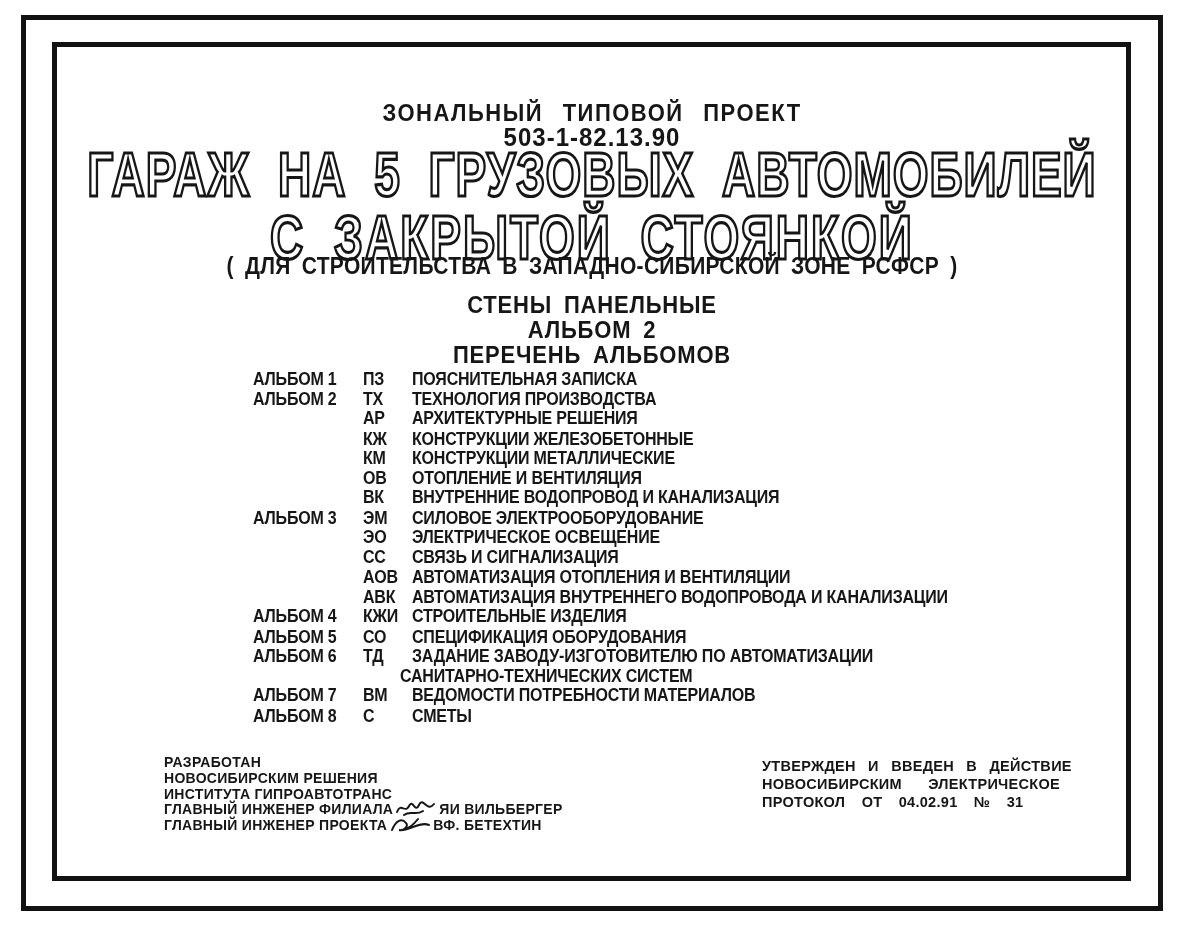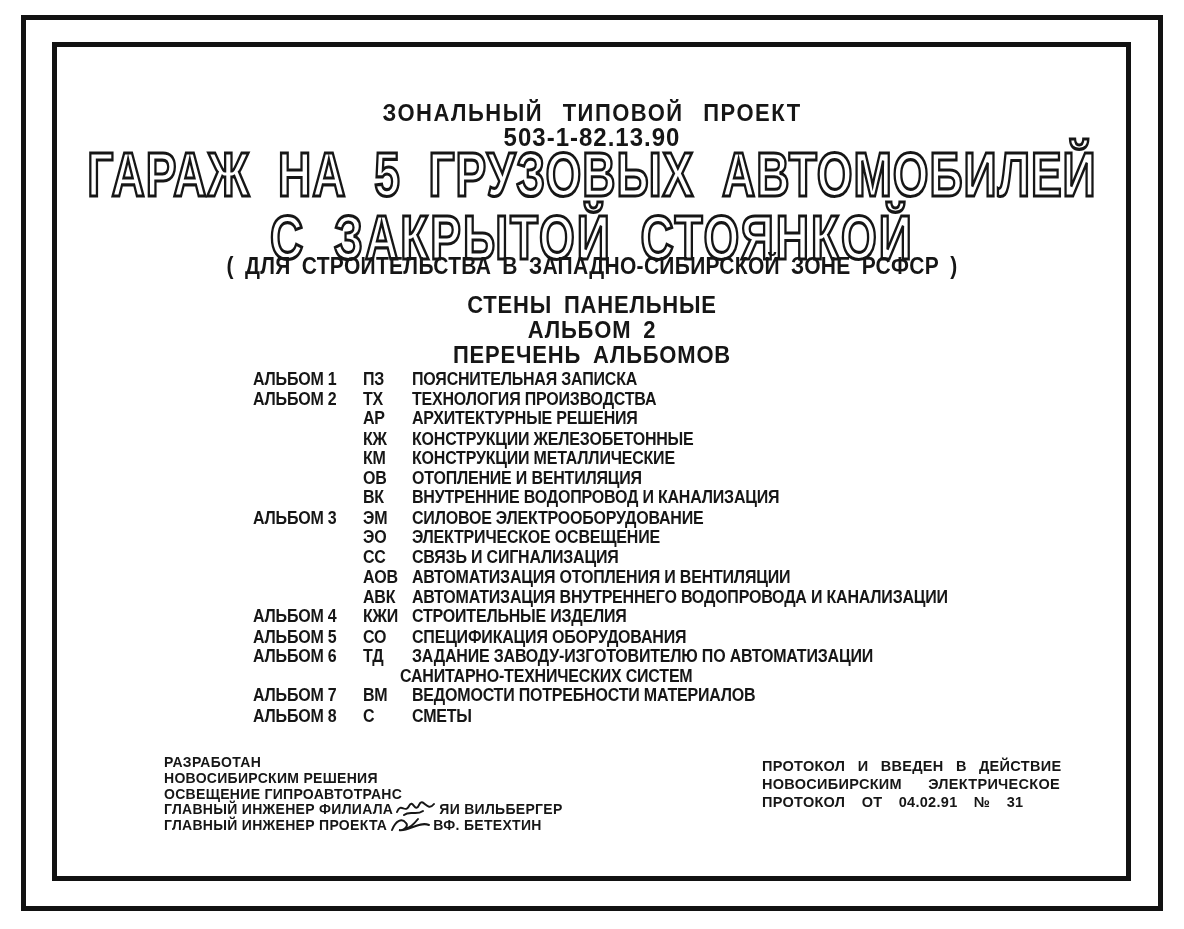--- a/index.html
+++ b/index.html
@@ -187,7 +187,7 @@
   </div>
 
   <div class="footer-right">
-    <div class="fr-l1">ПРОТОКОЛ И ВВЕДЕН В ДЕЙСТВИЕ</div>
+    <div class="fr-l1">УТВЕРЖДЕН И ВВЕДЕН В ДЕЙСТВИЕ</div>
     <div class="fr-l2">НОВОСИБИРСКИМ ЭЛЕКТРИЧЕСКОЕ</div>
     <div class="fr-l3">ПРОТОКОЛ ОТ 04.02.91 № 31</div>
   </div>

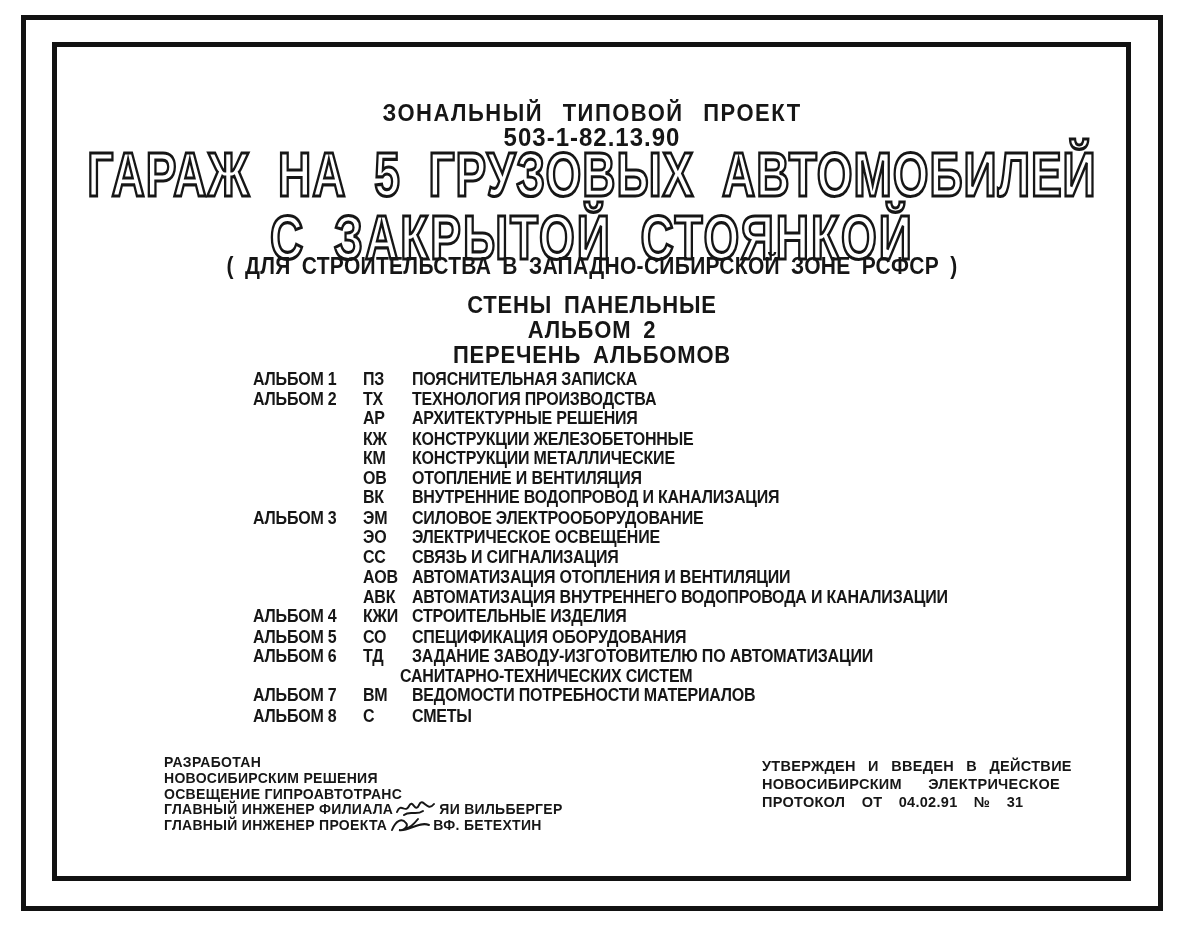--- a/index.html
+++ b/index.html
@@ -165,7 +165,7 @@
   <div class="footer-left">
     <div>РАЗРАБОТАН</div>
     <div>НОВОСИБИРСКИМ РЕШЕНИЯ</div>
-    <div>ОСВЕЩЕНИЕ ГИПРОАВТОТРАНС</div>
+    <div>ИНСТИТУТА ГИПРОАВТОТРАНС</div>
     <div class="sig-row">
       <span>ГЛАВНЫЙ ИНЖЕНЕР ФИЛИАЛА</span>
       <span class="sig">

